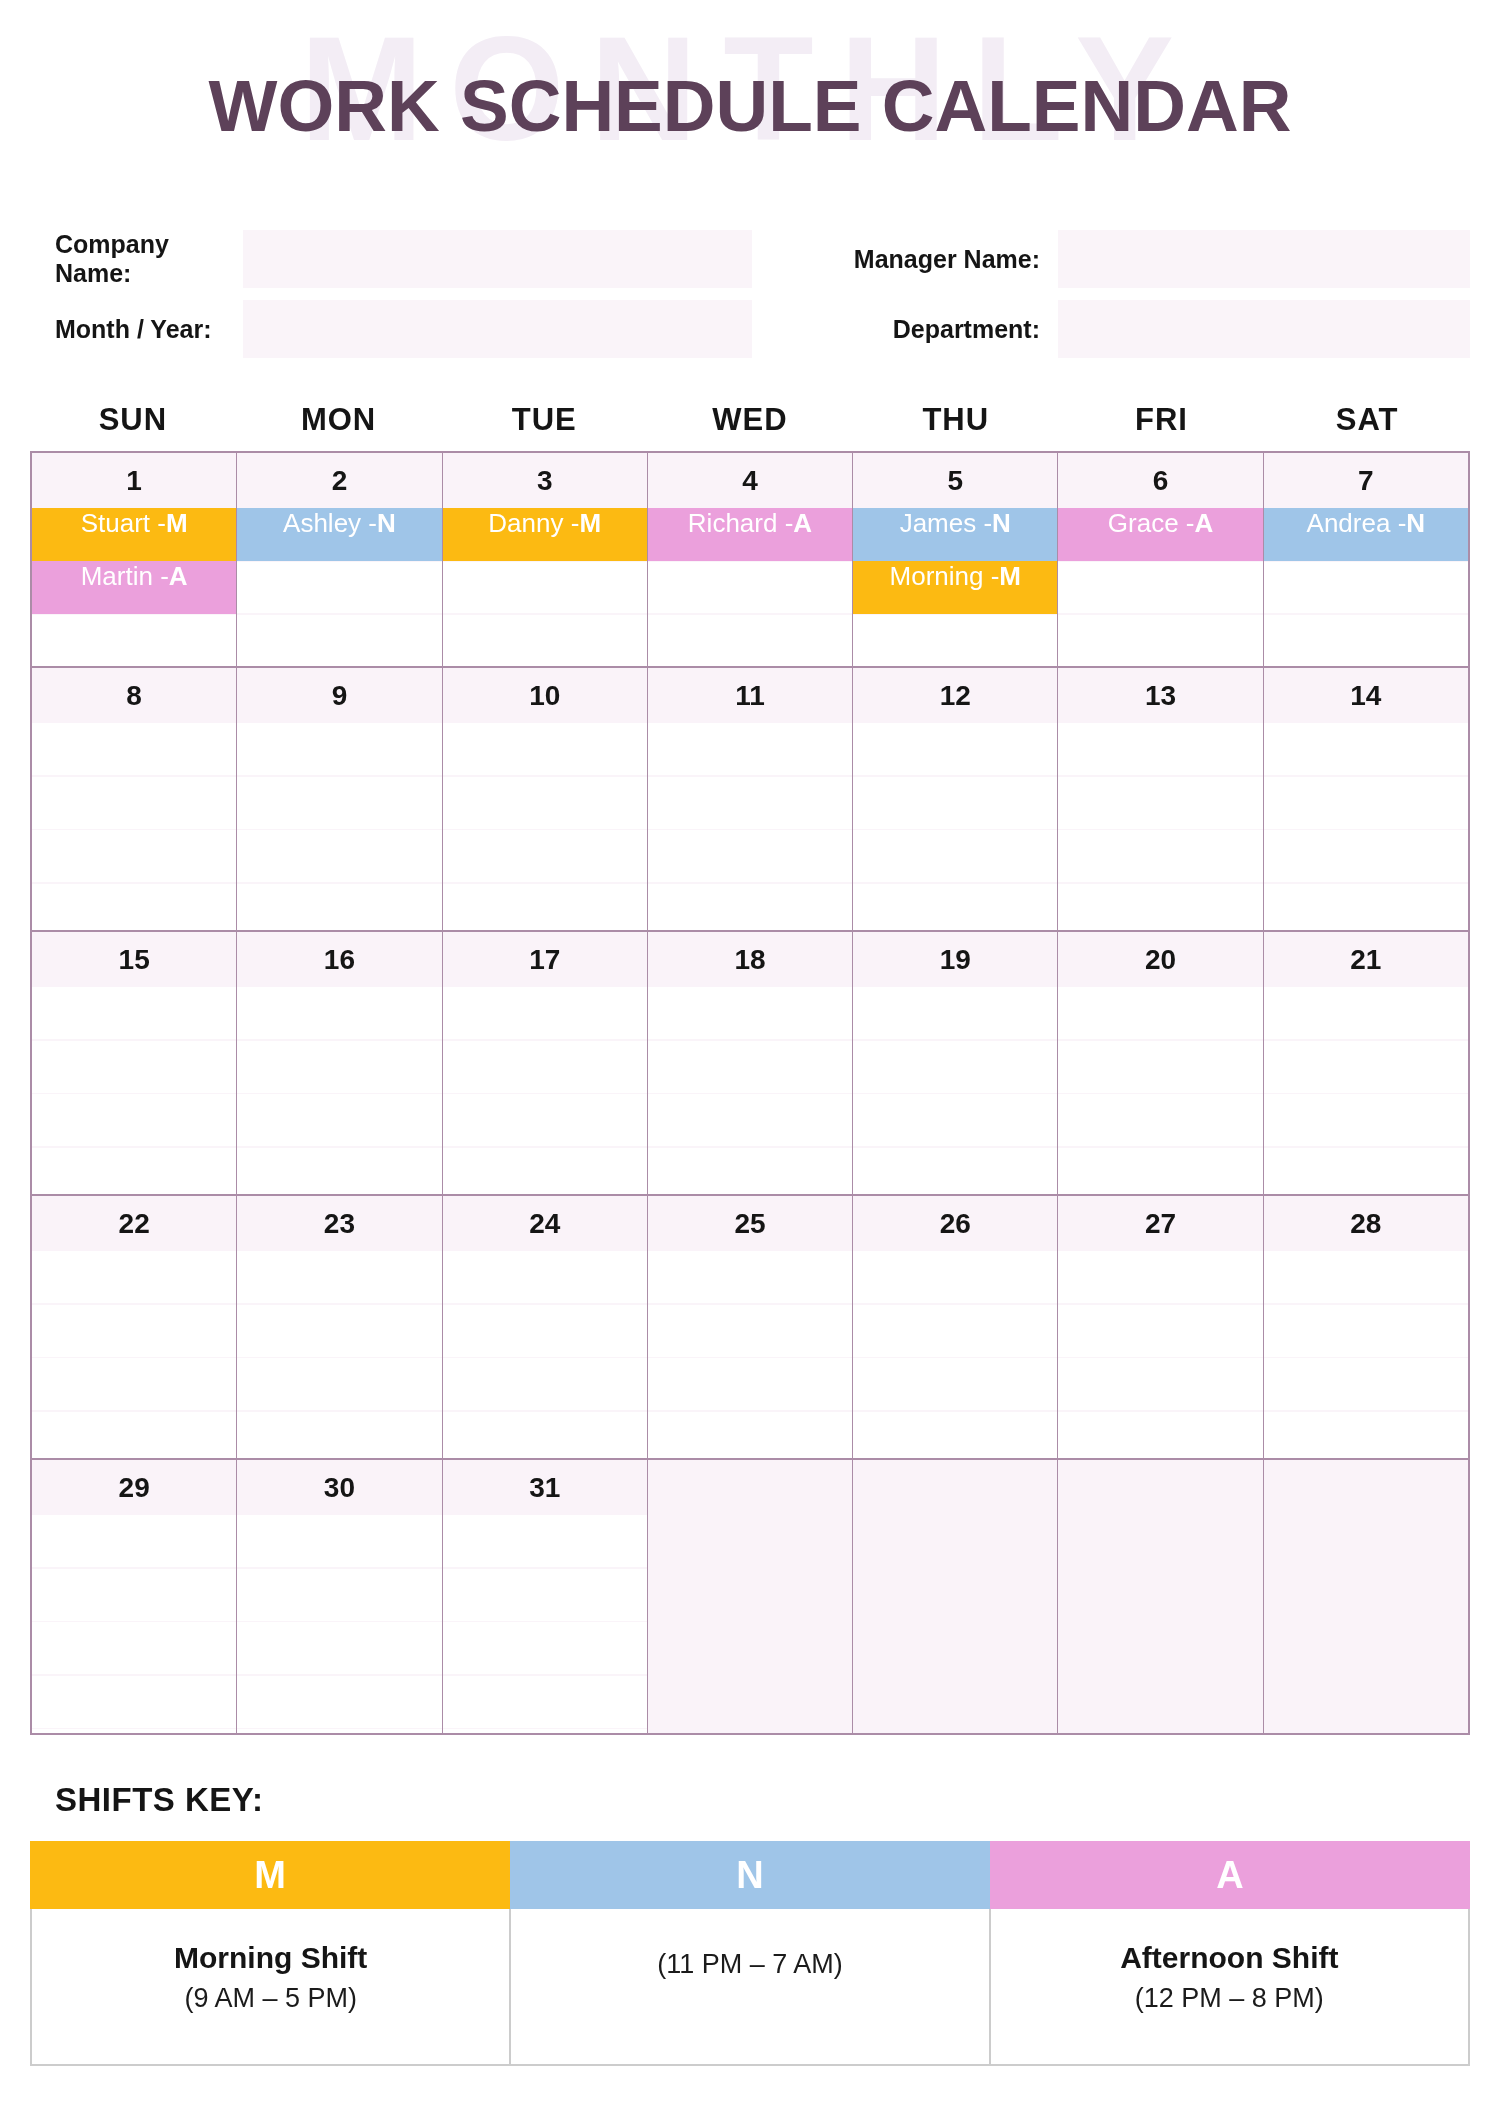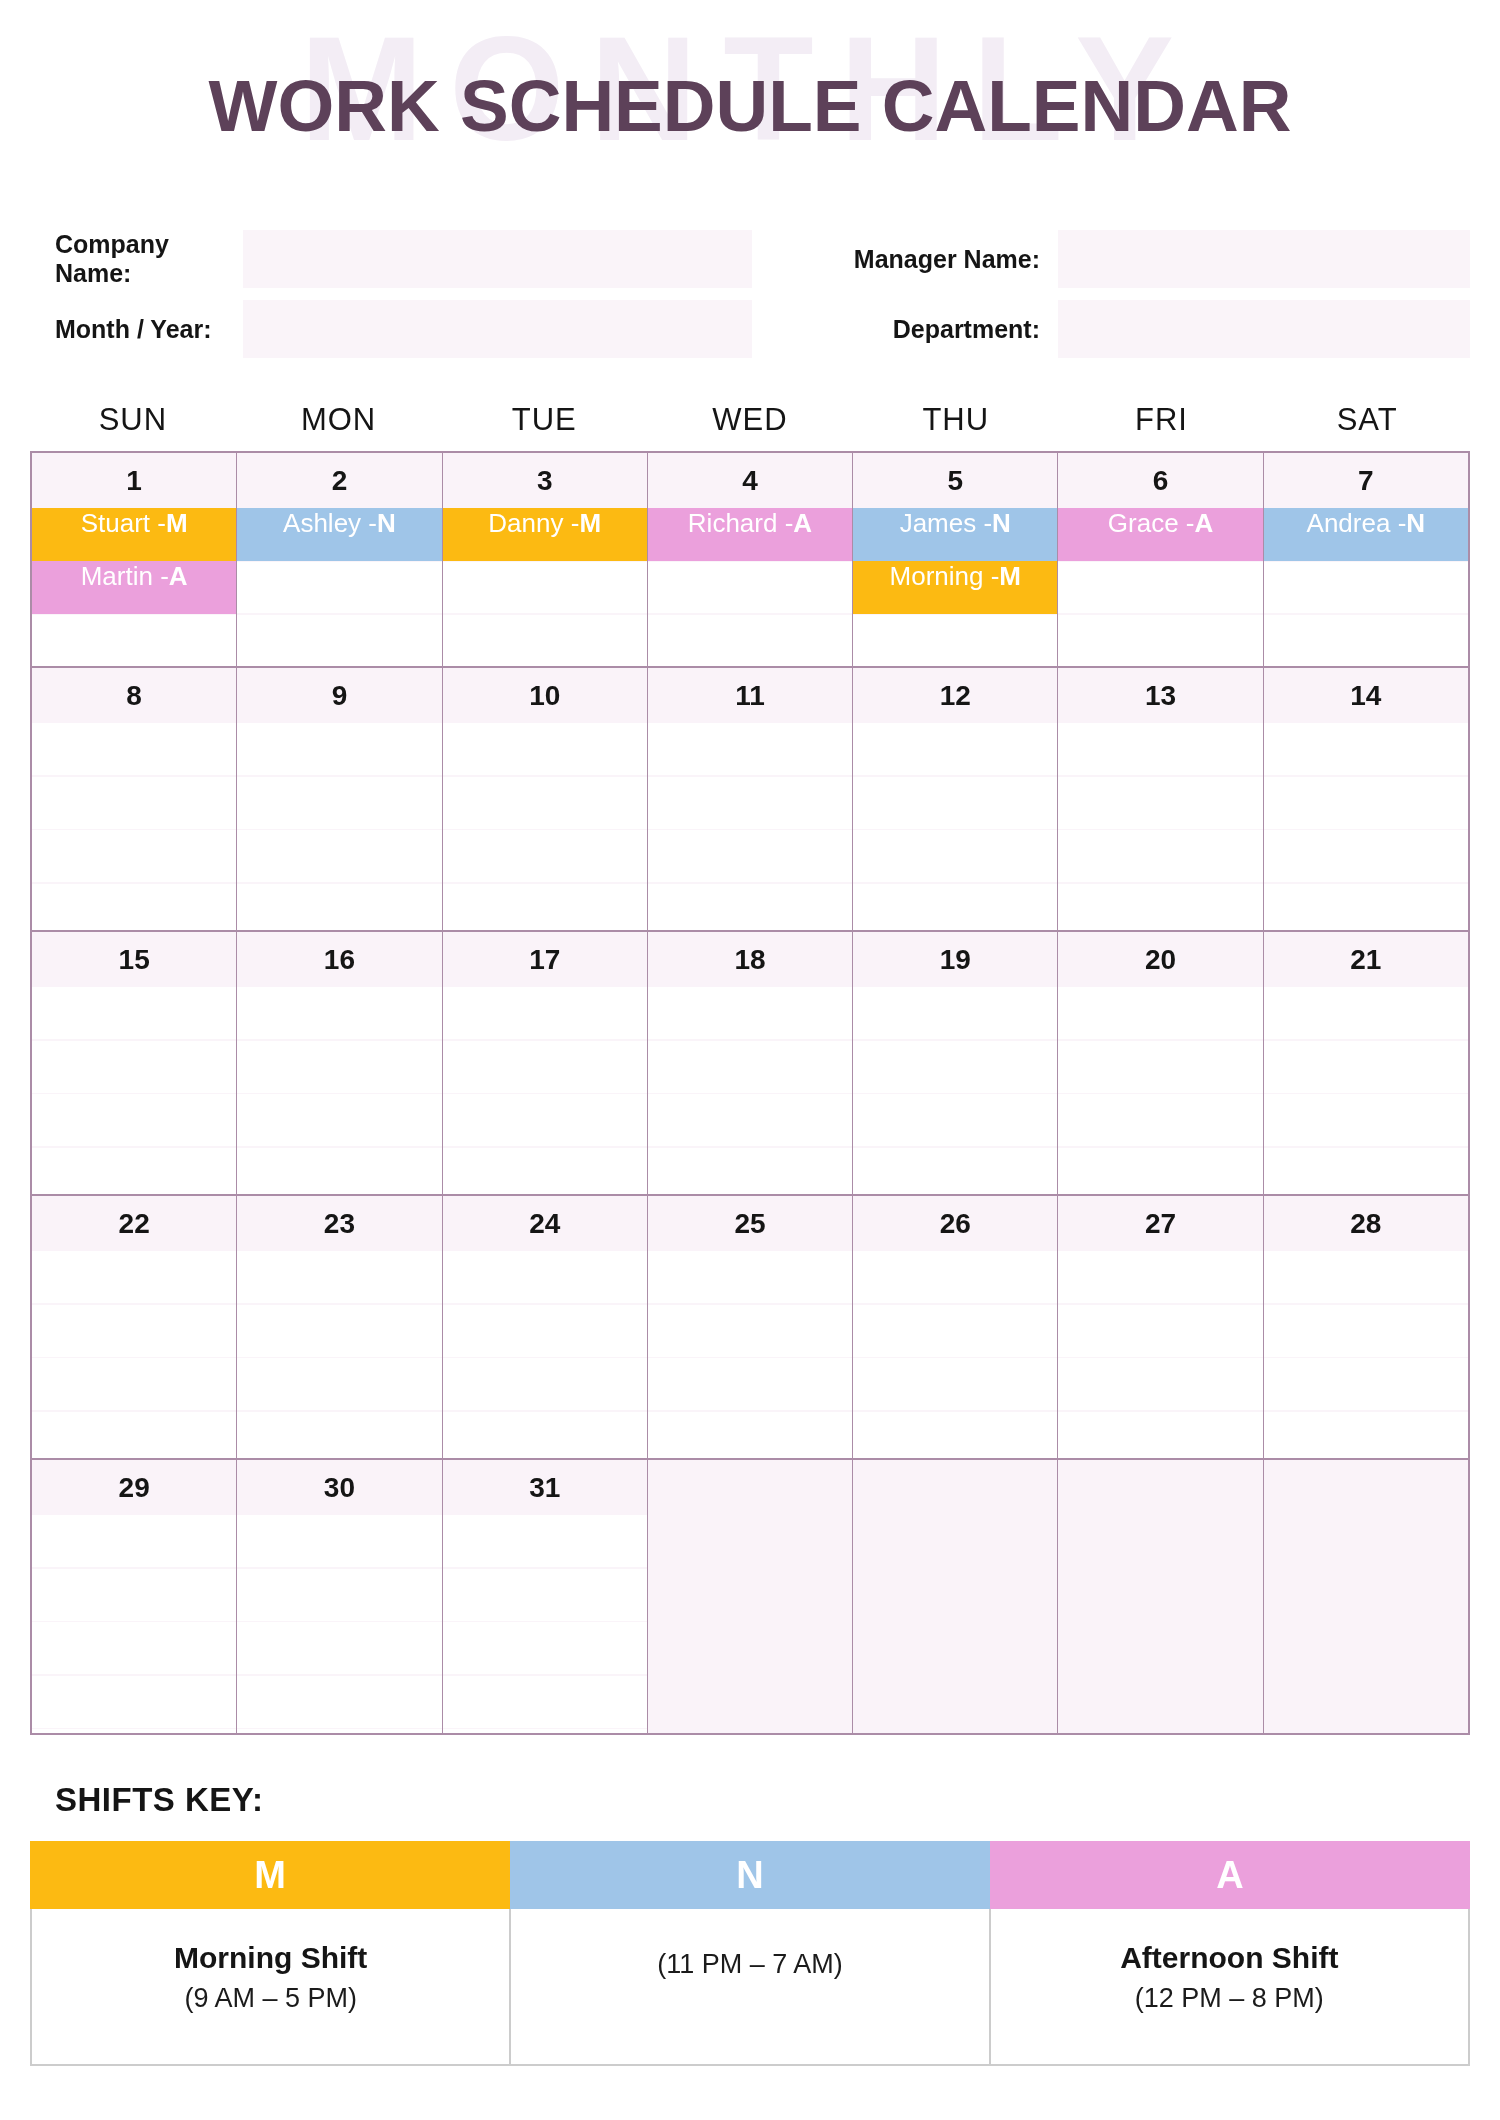--- a/index.html
+++ b/index.html
@@ -42,7 +42,7 @@
   .day-headers { display:flex; }
   .day-header {
     flex:1; text-align:center;
-    font-size:31px; font-weight:normal; letter-spacing:1px;
+    font-size:31px; font-weight:bold; letter-spacing:1px;
     padding-bottom:13px;
   }
   .grid { border:2px solid #ab8ca7; }

